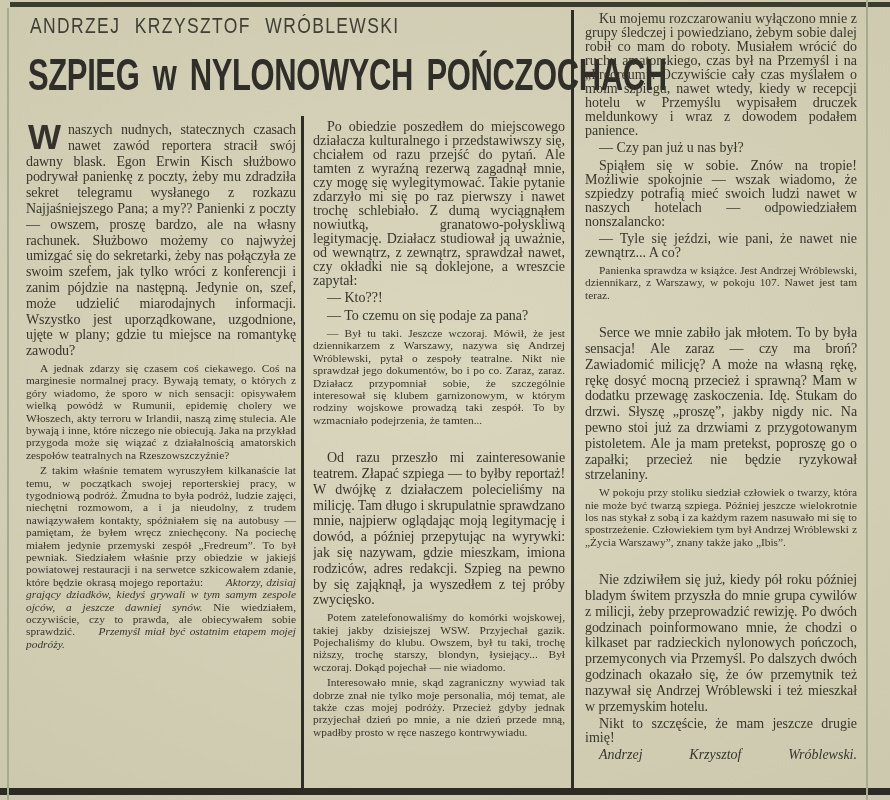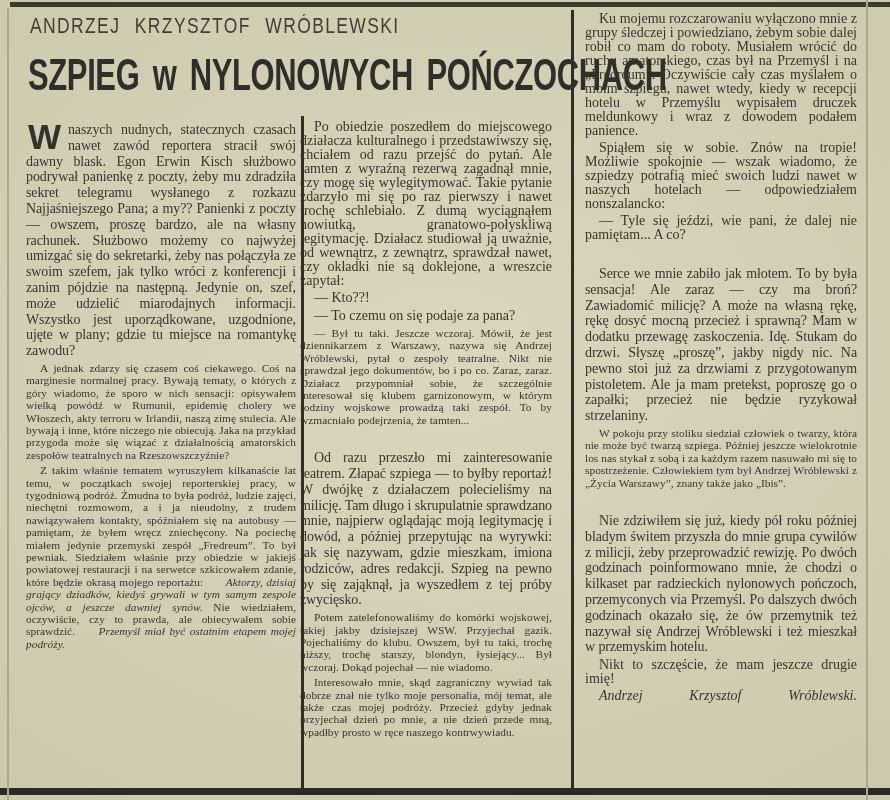--- a/index.html
+++ b/index.html
@@ -68,7 +68,7 @@
     hyphens: auto;
   }
   .col-1 { left: 26px;  top: 122px; width: 270px; height: 662px; }
-  .col-2 { left: 300px; top: 120px; width: 252px; height: 664px; font-family: Liberation Serif, serif; }
+  .col-2 { left: 313px; top: 120px; width: 252px; height: 664px; font-family: Liberation Serif, serif; }
   .col-3 { left: 585px; top: 12px;  width: 272px; height: 772px; }
 
   .para { margin: 0; text-indent: 14px; }

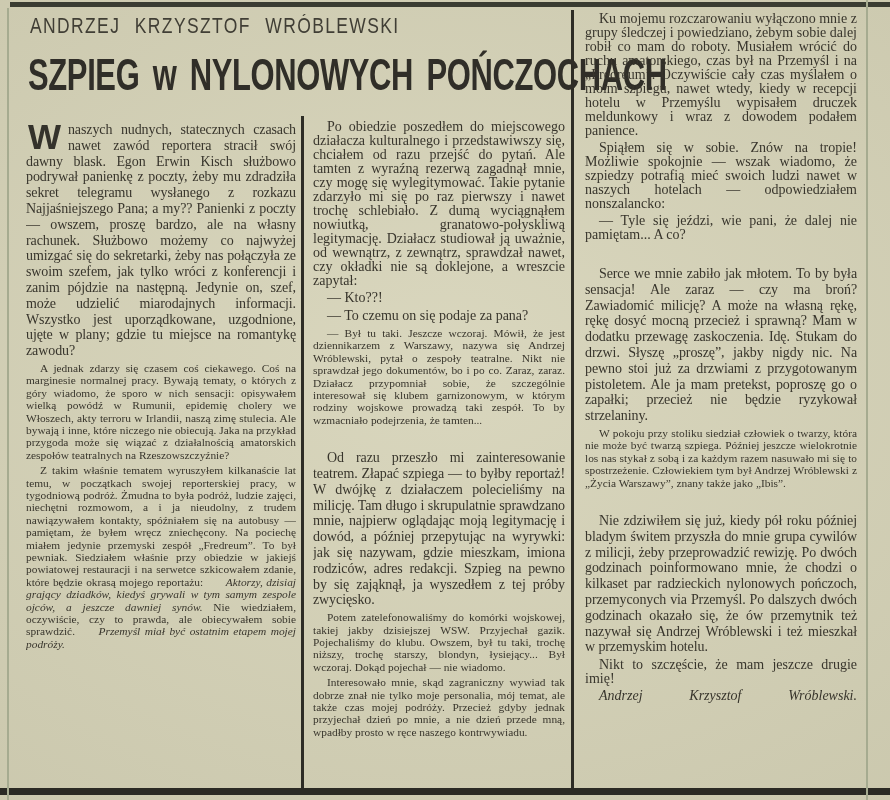--- a/index.html
+++ b/index.html
@@ -122,6 +122,7 @@
   </div>
 <div class="col col-3">
     <p class="para size-md"><span>Ku mojemu rozczarowaniu wyłączono mnie z grupy śledczej i powiedziano, żebym sobie dalej robił co mam do roboty. Musiałem wrócić do ruchu amatorskiego, czas był na Przemyśl i na „Fredreum”. Oczywiście cały czas myślałem o moim szpiegu, nawet wtedy, kiedy w recepcji hotelu w Przemyślu wypisałem druczek meldunkowy i wraz z dowodem podałem panience.</span></p>
+    <p class="para size-md dialog"><span>— Czy pan już u nas był?</span></p>
     <p class="para size-md"><span>Spiąłem się w sobie. Znów na tropie! Możliwie spokojnie — wszak wiadomo, że szpiedzy potrafią mieć swoich ludzi nawet w naszych hotelach — odpowiedziałem nonszalancko:</span></p>
     <p class="para size-md dialog"><span>— Tyle się jeździ, wie pani, że dalej nie pamiętam... A co?</span></p>
     <p class="para size-lg"><span>Serce we mnie zabiło jak młotem. To by była sensacja! Ale zaraz — czy ma broń? Zawiadomić milicję? A może na własną rękę, rękę dosyć mocną przecież i sprawną? Mam w dodatku przewagę zaskoczenia. Idę. Stukam do drzwi. Słyszę „proszę”, jakby nigdy nic. Na pewno stoi już za drzwiami z przygotowanym pistoletem. Ale ja mam pretekst, poproszę go o zapałki; przecież nie będzie ryzykował strzelaniny.</span></p>

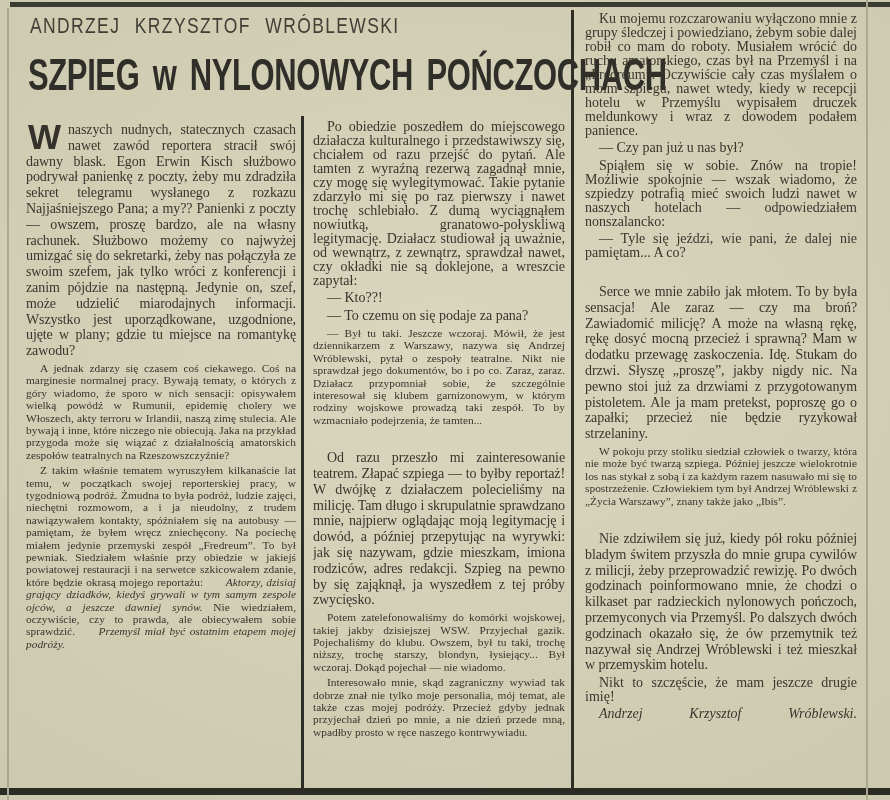--- a/index.html
+++ b/index.html
@@ -124,7 +124,7 @@
     <p class="para size-md"><span>Ku mojemu rozczarowaniu wyłączono mnie z grupy śledczej i powiedziano, żebym sobie dalej robił co mam do roboty. Musiałem wrócić do ruchu amatorskiego, czas był na Przemyśl i na „Fredreum”. Oczywiście cały czas myślałem o moim szpiegu, nawet wtedy, kiedy w recepcji hotelu w Przemyślu wypisałem druczek meldunkowy i wraz z dowodem podałem panience.</span></p>
     <p class="para size-md dialog"><span>— Czy pan już u nas był?</span></p>
     <p class="para size-md"><span>Spiąłem się w sobie. Znów na tropie! Możliwie spokojnie — wszak wiadomo, że szpiedzy potrafią mieć swoich ludzi nawet w naszych hotelach — odpowiedziałem nonszalancko:</span></p>
-    <p class="para size-md dialog"><span>— Tyle się jeździ, wie pani, że dalej nie pamiętam... A co?</span></p>
+    <p class="para size-md dialog"><span>— Tyle się jeździ, wie pani, że nawet nie zewnątrz... A co?</span></p>
     <p class="para size-lg"><span>Serce we mnie zabiło jak młotem. To by była sensacja! Ale zaraz — czy ma broń? Zawiadomić milicję? A może na własną rękę, rękę dosyć mocną przecież i sprawną? Mam w dodatku przewagę zaskoczenia. Idę. Stukam do drzwi. Słyszę „proszę”, jakby nigdy nic. Na pewno stoi już za drzwiami z przygotowanym pistoletem. Ale ja mam pretekst, poproszę go o zapałki; przecież nie będzie ryzykował strzelaniny.</span></p>
     <p class="para size-sm"><span>W pokoju przy stoliku siedział człowiek o twarzy, która nie może być twarzą szpiega. Później jeszcze wielokrotnie los nas stykał z sobą i za każdym razem nasuwało mi się to spostrzeżenie. Człowiekiem tym był Andrzej Wróblewski z „Życia Warszawy”, znany także jako „Ibis”.</span></p>
     <p class="para size-lg"><span>Nie zdziwiłem się już, kiedy pół roku później bladym świtem przyszła do mnie grupa cywilów z milicji, żeby przeprowadzić rewizję. Po dwóch godzinach poinformowano mnie, że chodzi o kilkaset par radzieckich nylonowych pończoch, przemyconych via Przemyśl. Po dalszych dwóch godzinach okazało się, że ów przemytnik też nazywał się Andrzej Wróblewski i też mieszkał w przemyskim hotelu.</span></p>

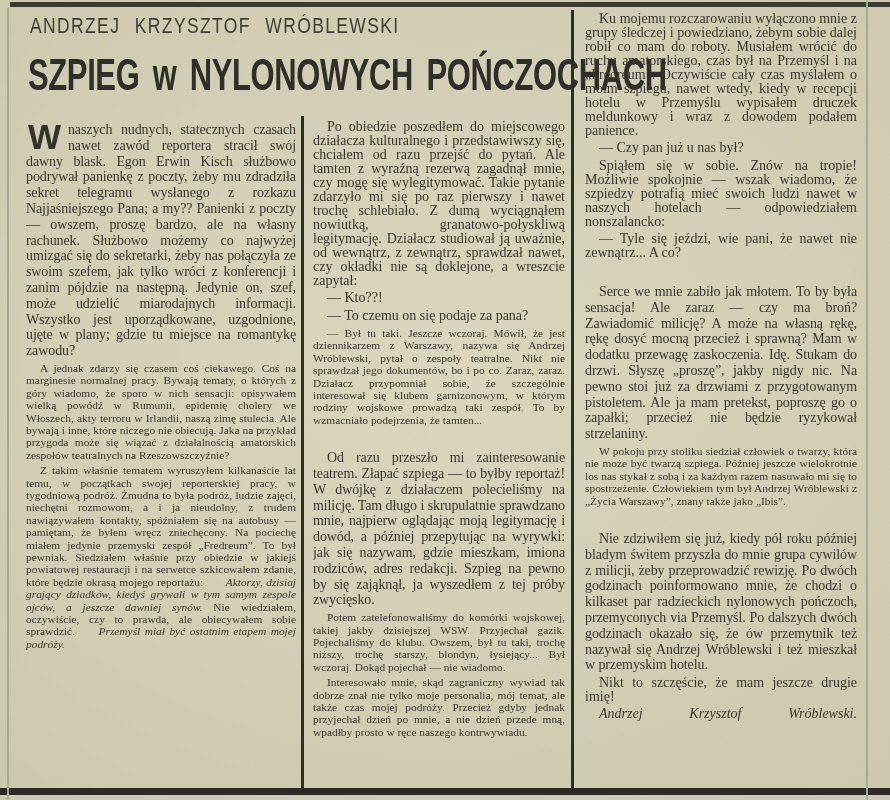--- a/index.html
+++ b/index.html
@@ -125,6 +125,7 @@
     <p class="para size-md dialog"><span>— Czy pan już u nas był?</span></p>
     <p class="para size-md"><span>Spiąłem się w sobie. Znów na tropie! Możliwie spokojnie — wszak wiadomo, że szpiedzy potrafią mieć swoich ludzi nawet w naszych hotelach — odpowiedziałem nonszalancko:</span></p>
     <p class="para size-md dialog"><span>— Tyle się jeździ, wie pani, że nawet nie zewnątrz... A co?</span></p>
+    <p class="para size-sm"><span>Panienka sprawdza w książce. Jest Andrzej Wróblewski, dziennikarz, z Warszawy, w pokoju 107. Nawet jest tam teraz.</span></p>
     <p class="para size-lg"><span>Serce we mnie zabiło jak młotem. To by była sensacja! Ale zaraz — czy ma broń? Zawiadomić milicję? A może na własną rękę, rękę dosyć mocną przecież i sprawną? Mam w dodatku przewagę zaskoczenia. Idę. Stukam do drzwi. Słyszę „proszę”, jakby nigdy nic. Na pewno stoi już za drzwiami z przygotowanym pistoletem. Ale ja mam pretekst, poproszę go o zapałki; przecież nie będzie ryzykował strzelaniny.</span></p>
     <p class="para size-sm"><span>W pokoju przy stoliku siedział człowiek o twarzy, która nie może być twarzą szpiega. Później jeszcze wielokrotnie los nas stykał z sobą i za każdym razem nasuwało mi się to spostrzeżenie. Człowiekiem tym był Andrzej Wróblewski z „Życia Warszawy”, znany także jako „Ibis”.</span></p>
     <p class="para size-lg"><span>Nie zdziwiłem się już, kiedy pół roku później bladym świtem przyszła do mnie grupa cywilów z milicji, żeby przeprowadzić rewizję. Po dwóch godzinach poinformowano mnie, że chodzi o kilkaset par radzieckich nylonowych pończoch, przemyconych via Przemyśl. Po dalszych dwóch godzinach okazało się, że ów przemytnik też nazywał się Andrzej Wróblewski i też mieszkał w przemyskim hotelu.</span></p>

